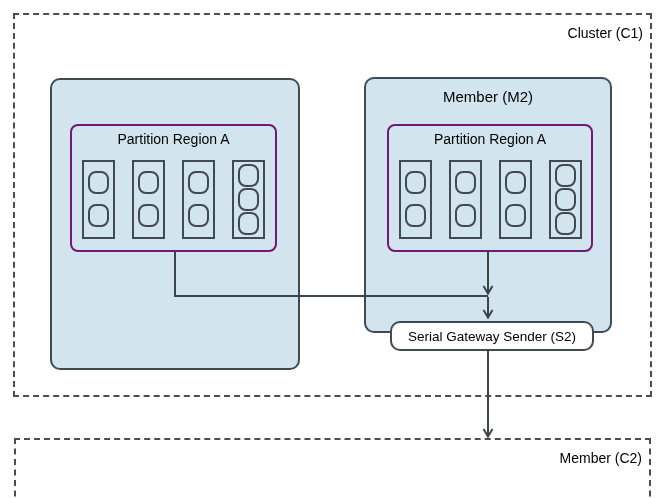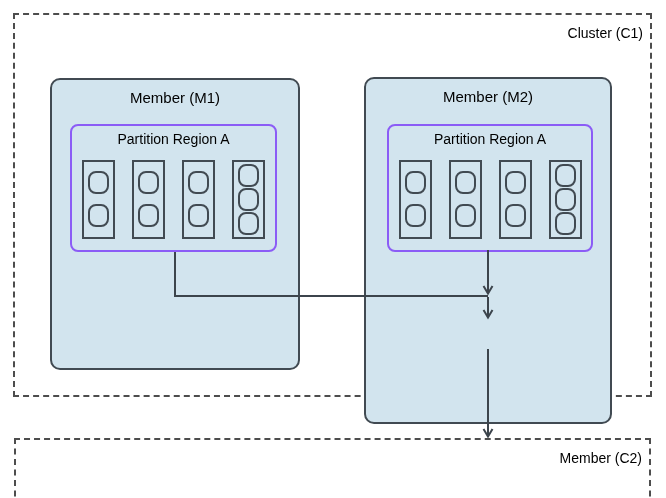--- a/index.html
+++ b/index.html
@@ -125,7 +125,6 @@
   </div>
 
   <div class="member member-m1">
-    <div class="member-title">Member (M1)</div>
     <div class="partition">
       <div class="partition-label">Partition Region A</div>
       <div class="buckets">

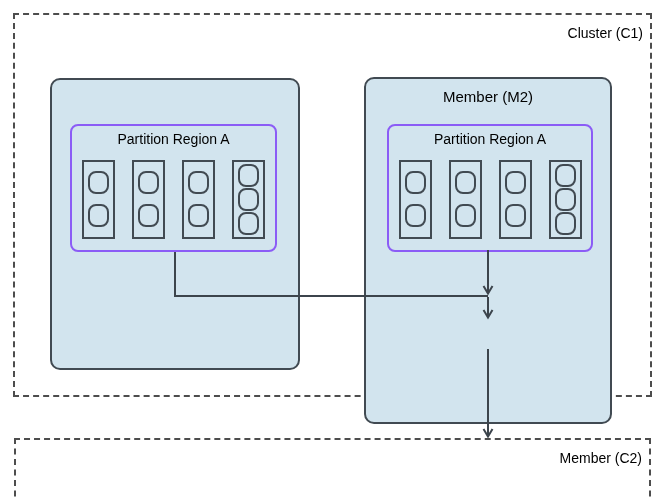--- a/index.html
+++ b/index.html
@@ -36,7 +36,7 @@
     box-sizing: border-box;
   }
   .member-m1 { left: 50px; top: 78px; width: 250px; height: 292px; }
-  .member-m2 { left: 364px; top: 77px; width: 248px; height: 347px; }
+  .member-m2 { left: 364px; top: 77px; width: 248px; height: 256px; }
   .member-title {
     position: absolute;
     top: 9px;

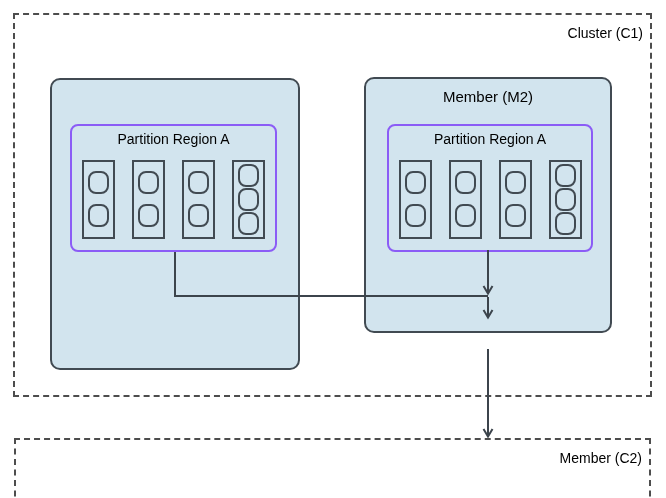--- a/index.html
+++ b/index.html
@@ -47,7 +47,7 @@
   }
   .partition {
     position: absolute;
-    border: 2px solid #8b5cf6;
+    border: 2px solid #701a75;
     border-radius: 8px;
     box-sizing: border-box;
     background: #d2e4ee;

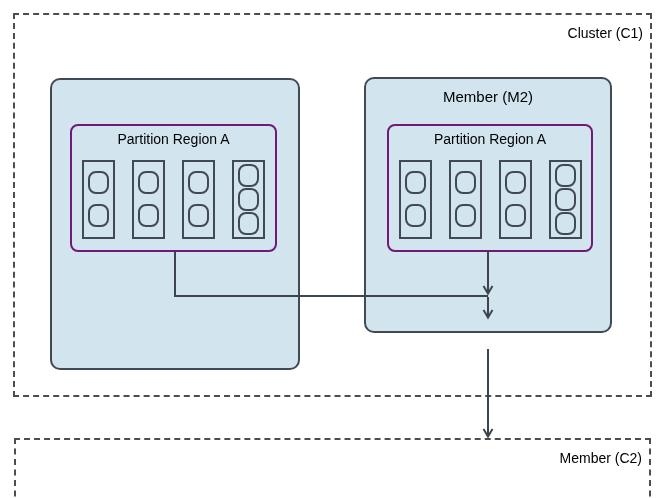--- a/index.html
+++ b/index.html
@@ -173,6 +173,7 @@
           </div>
         </div>
     </div>
+    <div class="gateway">Serial Gateway Sender (S2)</div>
   </div>
 
   <div class="cluster cluster-c2">

